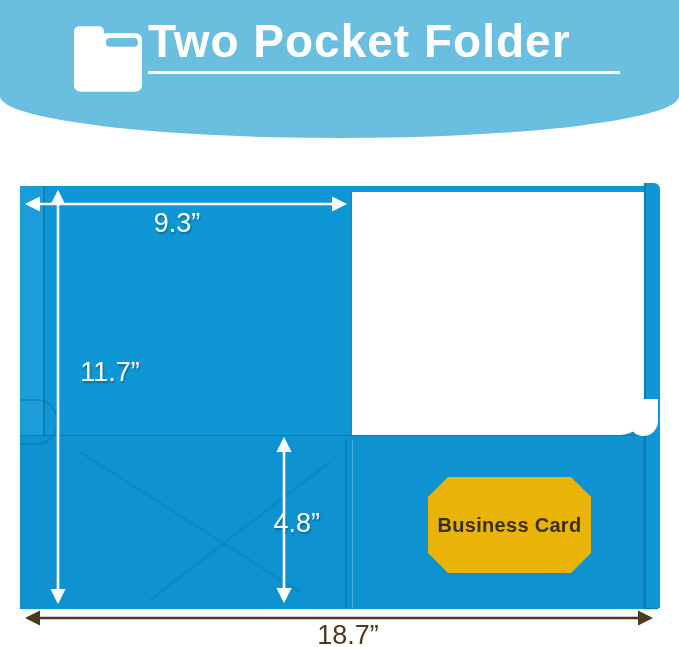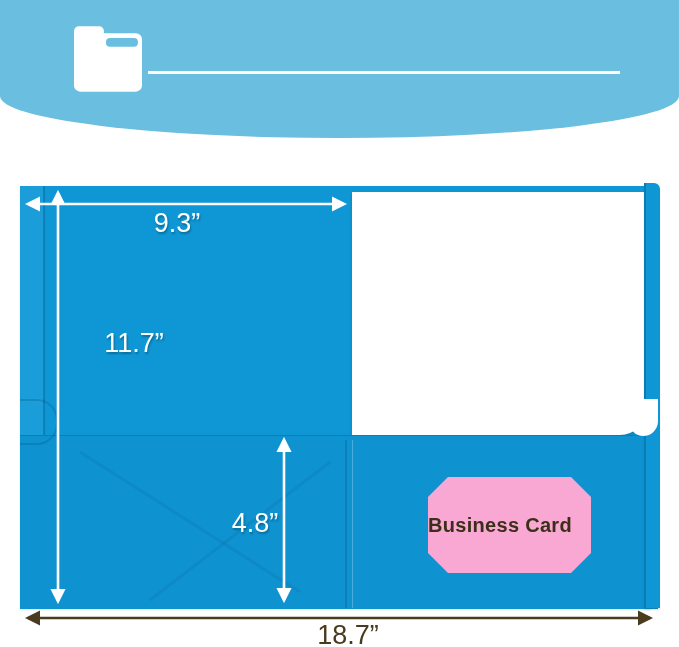--- a/index.html
+++ b/index.html
@@ -106,6 +106,7 @@
     <rect x="0" y="10" width="100" height="86" rx="9" fill="#ffffff"></rect>
     <rect x="47" y="17" width="47" height="13" rx="6" fill="#6abedf"></rect>
   </svg>
+  <div class="banner-title">Two Pocket Folder</div>
   <div class="banner-underline"></div>
 </div>
 

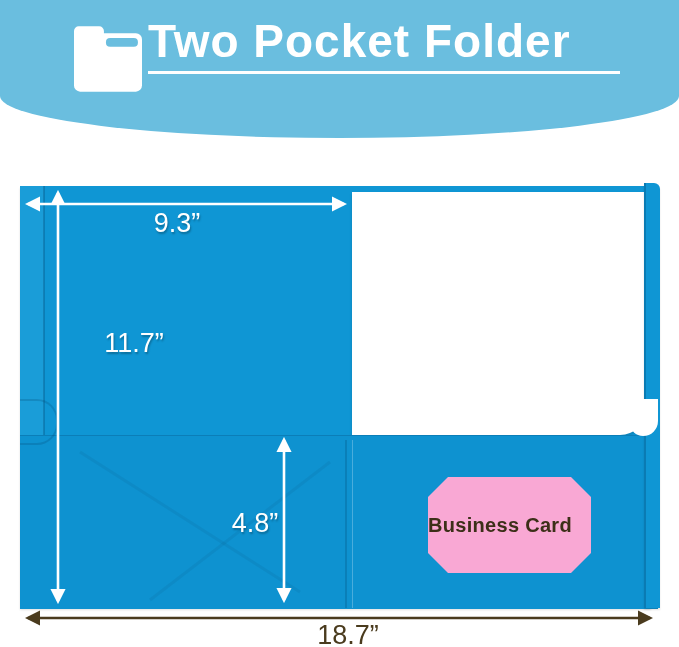--- a/index.html
+++ b/index.html
@@ -92,7 +92,7 @@
     white-space:nowrap;
   }
   .dim-w{left:112px;top:208px;}
-  .dim-h{left:45px;top:328px;padding-left:24px;}
+  .dim-h{left:45px;top:357px;}
   .dim-p{left:190px;top:508px;}
   .dim-t{left:283px;top:620px;color:#4a3b1e;text-shadow:none;}
   .overlay-svg{position:absolute;left:0;top:0;pointer-events:none;}

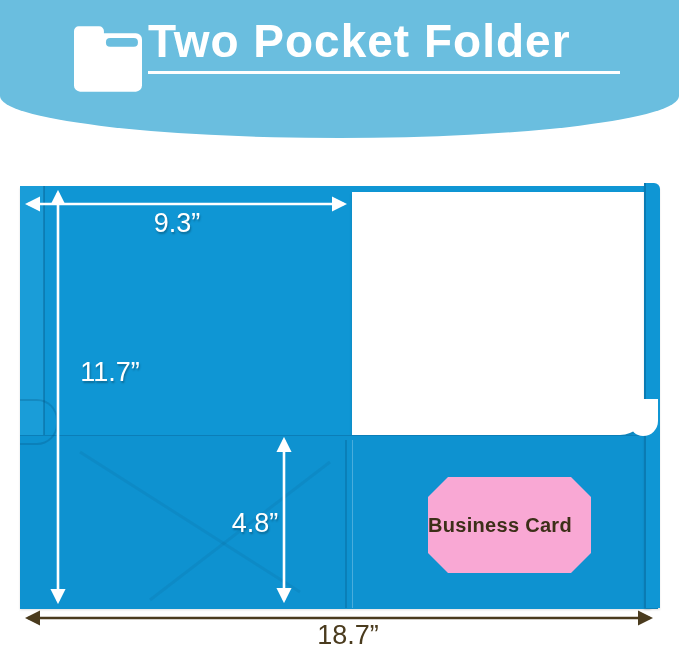--- a/index.html
+++ b/index.html
@@ -93,7 +93,7 @@
   }
   .dim-w{left:112px;top:208px;}
   .dim-h{left:45px;top:357px;}
-  .dim-p{left:190px;top:508px;}
+  .dim-p{left:190px;top:508px;text-align:right;}
   .dim-t{left:283px;top:620px;color:#4a3b1e;text-shadow:none;}
   .overlay-svg{position:absolute;left:0;top:0;pointer-events:none;}
 </style>

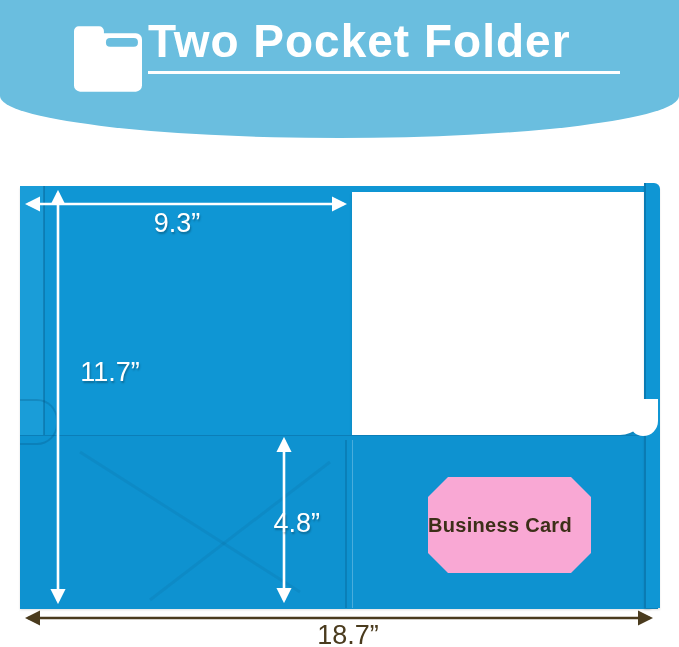--- a/index.html
+++ b/index.html
@@ -77,9 +77,9 @@
   }
   .business-card{
     position:absolute;left:428px;top:477px;width:163px;height:96px;
-    background:#f9a8d4;
+    background:#eab308;
     clip-path:polygon(20px 0,143px 0,163px 20px,163px 76px,143px 96px,20px 96px,0 76px,0 20px);
-    display:flex;align-items:center;
+    display:flex;align-items:center;justify-content:center;
   }
   .business-card span{
     color:#3c2f18;font-size:20px;font-weight:bold;letter-spacing:0.3px;

